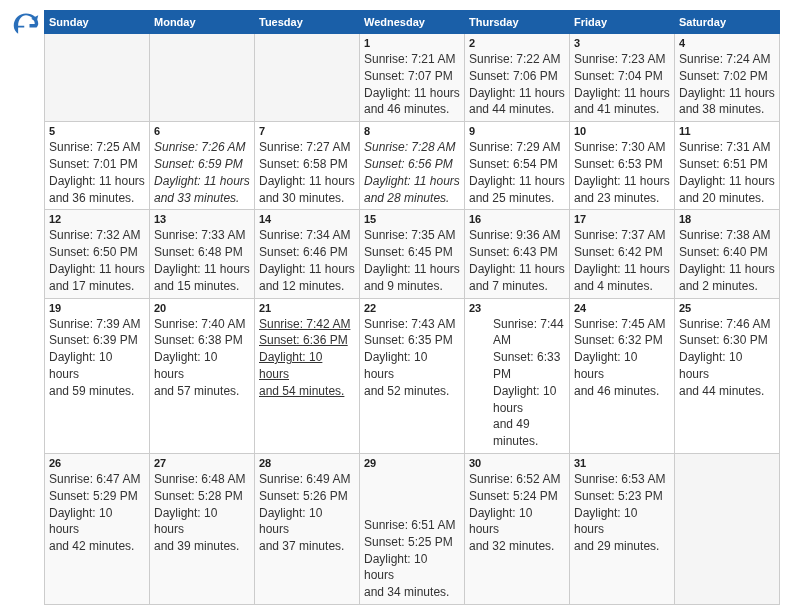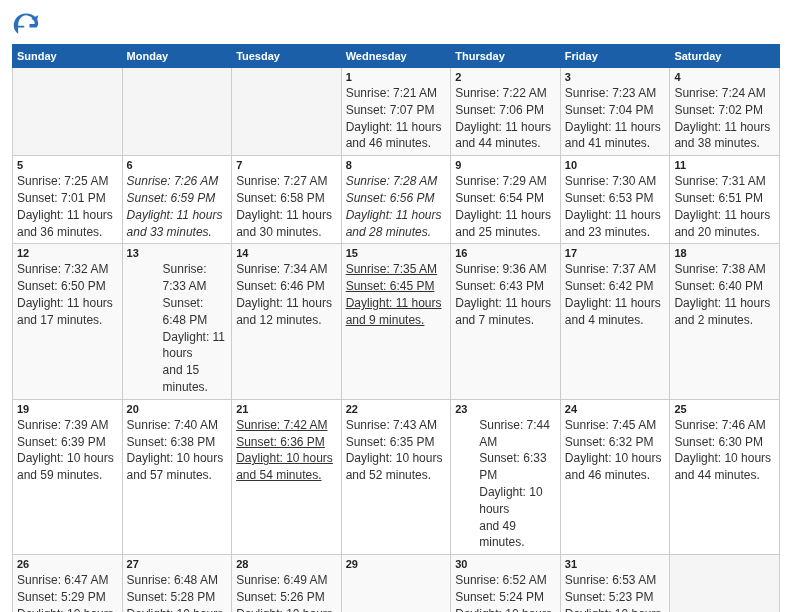--- a/index.html
+++ b/index.html
@@ -15,7 +15,7 @@
       height: 612px;
       padding: 10px 12px;
       display: flex;
-      flex-direction: column;
+      flex-direction: row;
     }
     .header {
       display: flex;

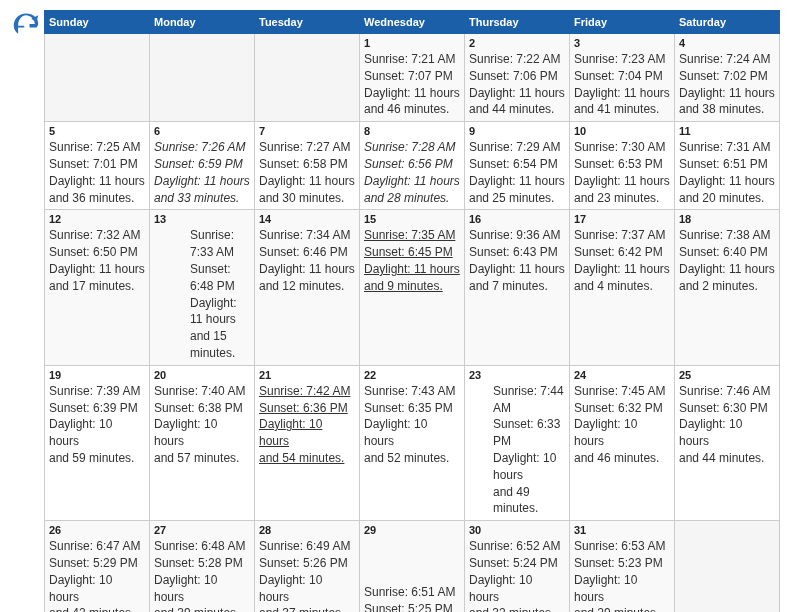--- a/index.html
+++ b/index.html
@@ -224,7 +224,7 @@
           </td>
           <td>
             <span class="day-number">13</span>
-            <div class="day-info" style="white-space: pre-line; margin-left: 36px;">Sunrise: 7:33 AM
+            <div class="day-info" style="white-space: pre-line;">Sunrise: 7:33 AM
 Sunset: 6:48 PM
 Daylight: 11 hours
 and 15 minutes.</div>

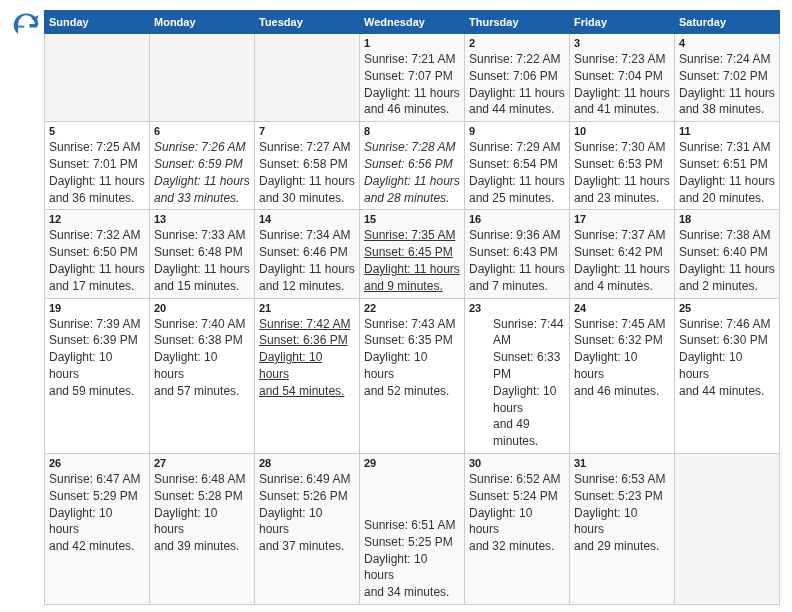--- a/index.html
+++ b/index.html
@@ -238,7 +238,7 @@
           </td>
           <td>
             <span class="day-number">15</span>
-            <div class="day-info" style="white-space: pre-line; text-decoration: underline;">Sunrise: 7:35 AM
+            <div class="day-info" style="white-space: pre-line;">Sunrise: 7:35 AM
 Sunset: 6:45 PM
 Daylight: 11 hours
 and 9 minutes.</div>

